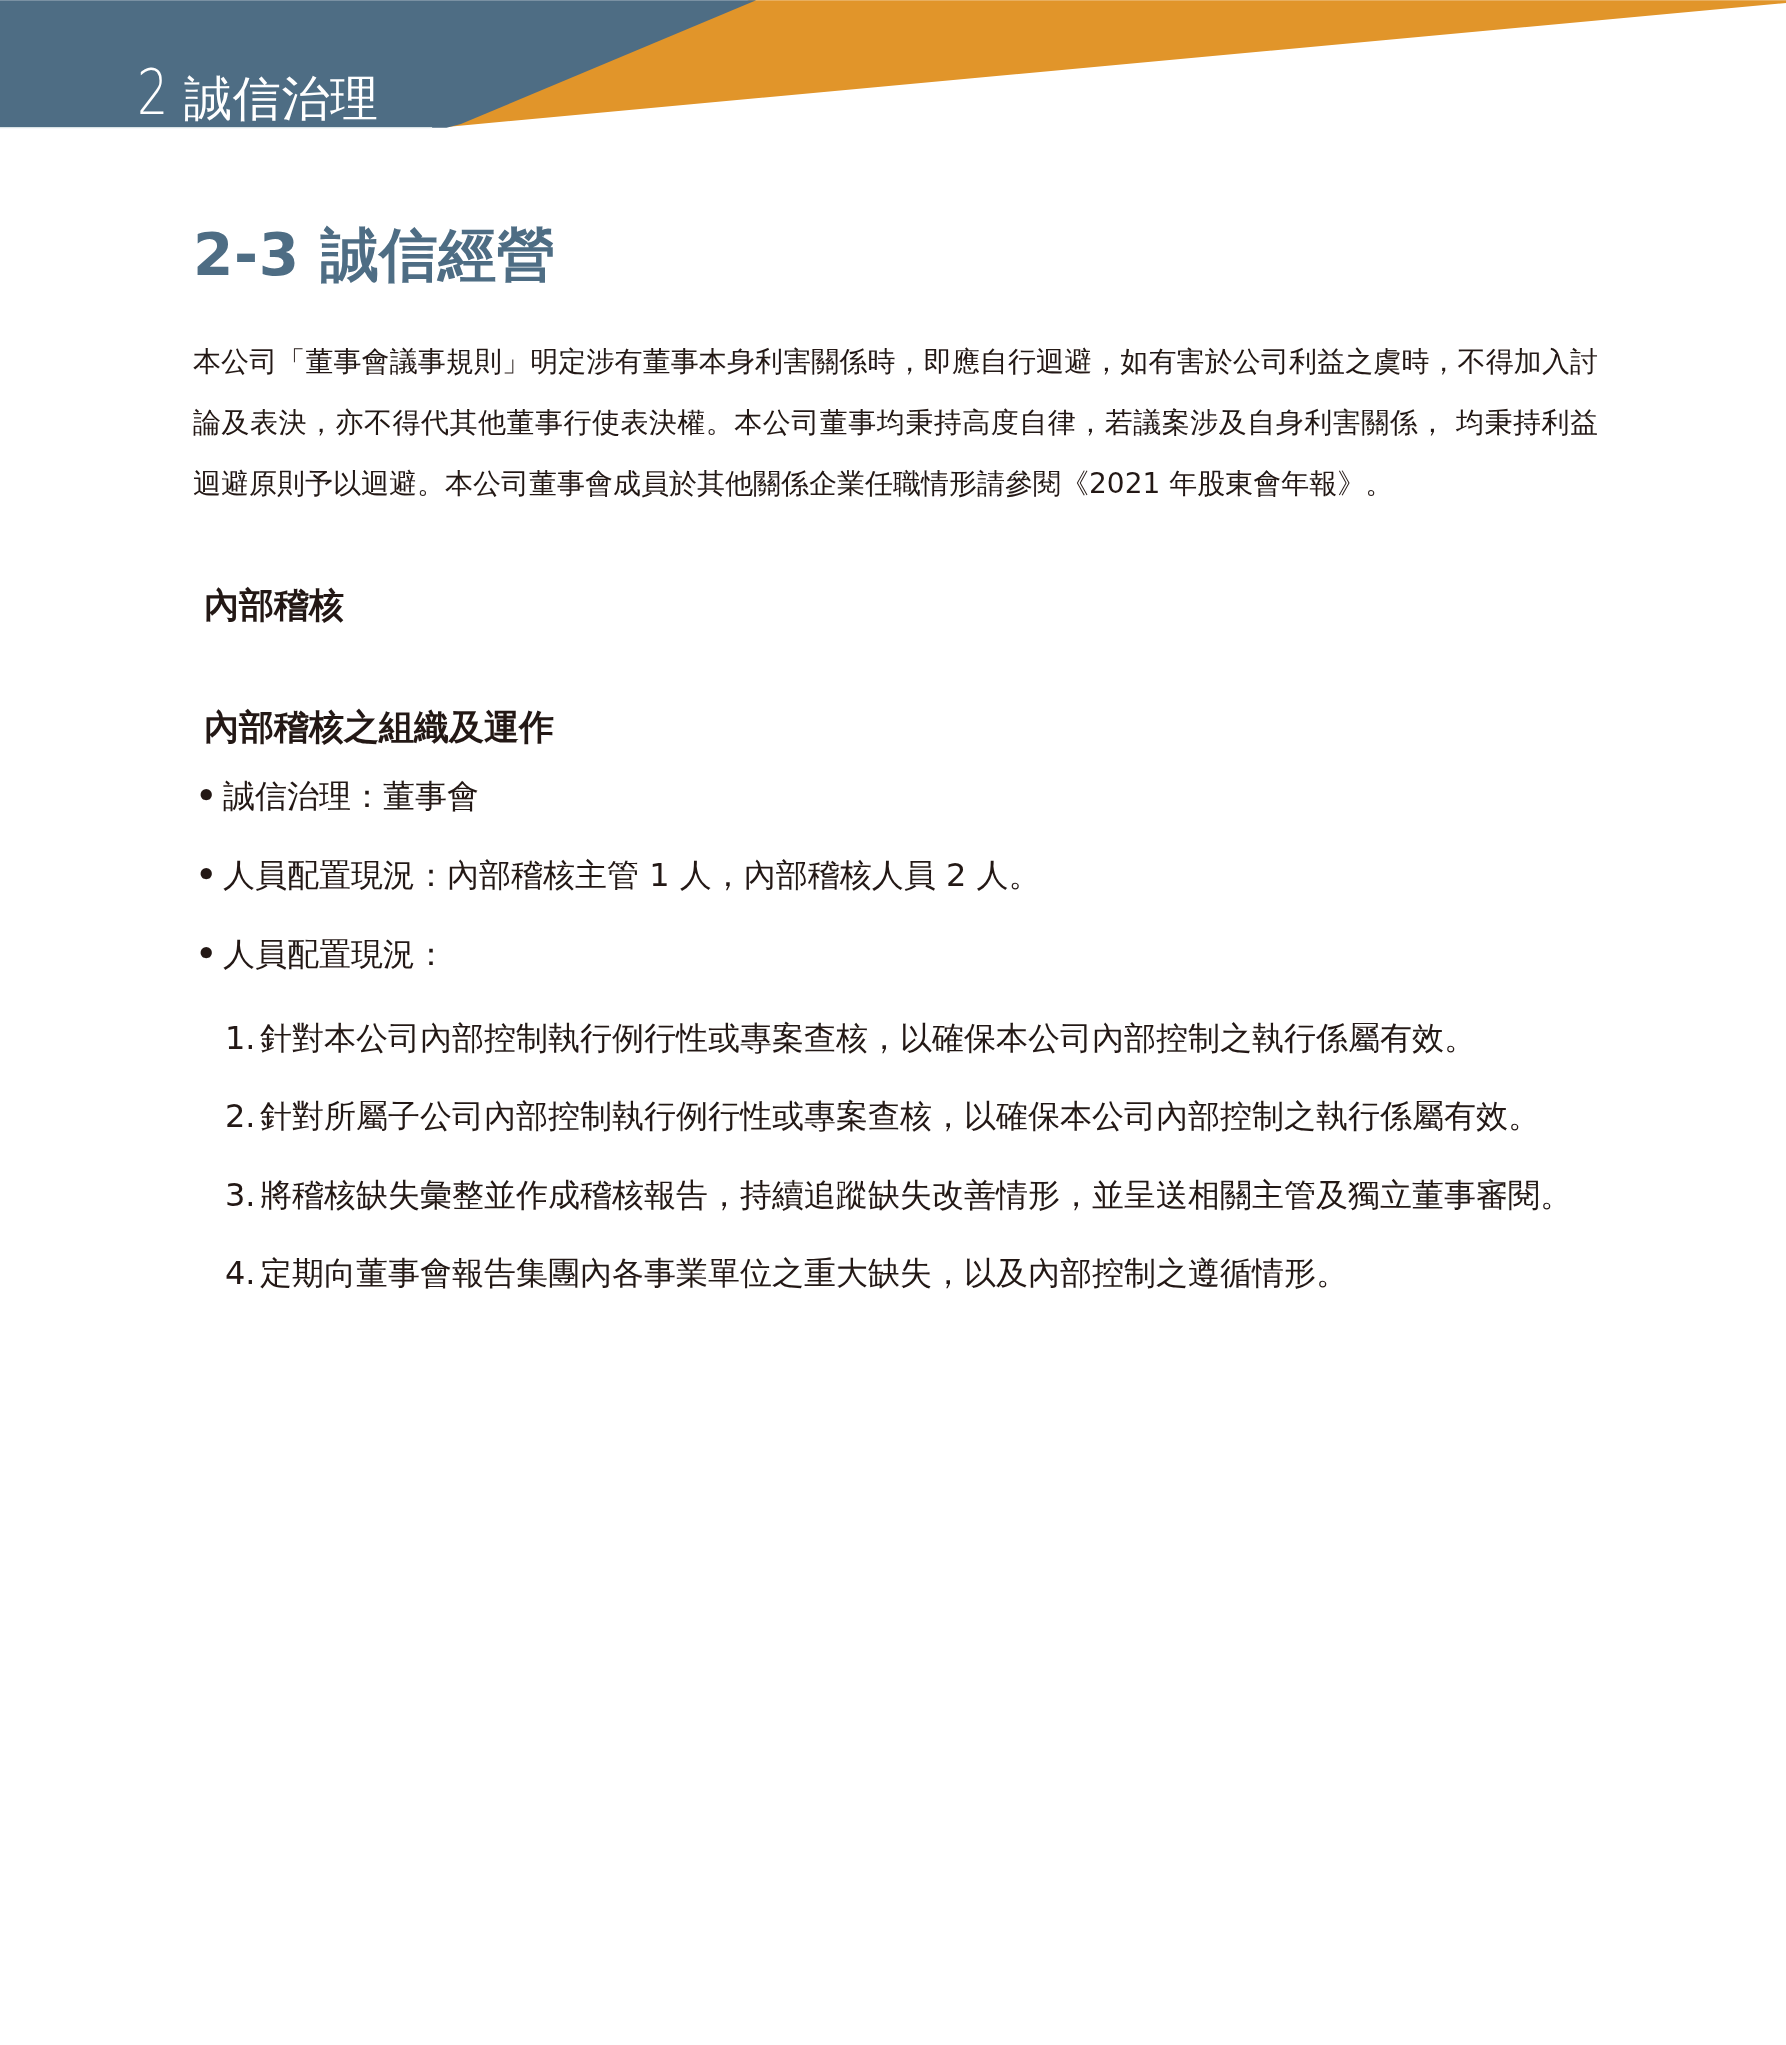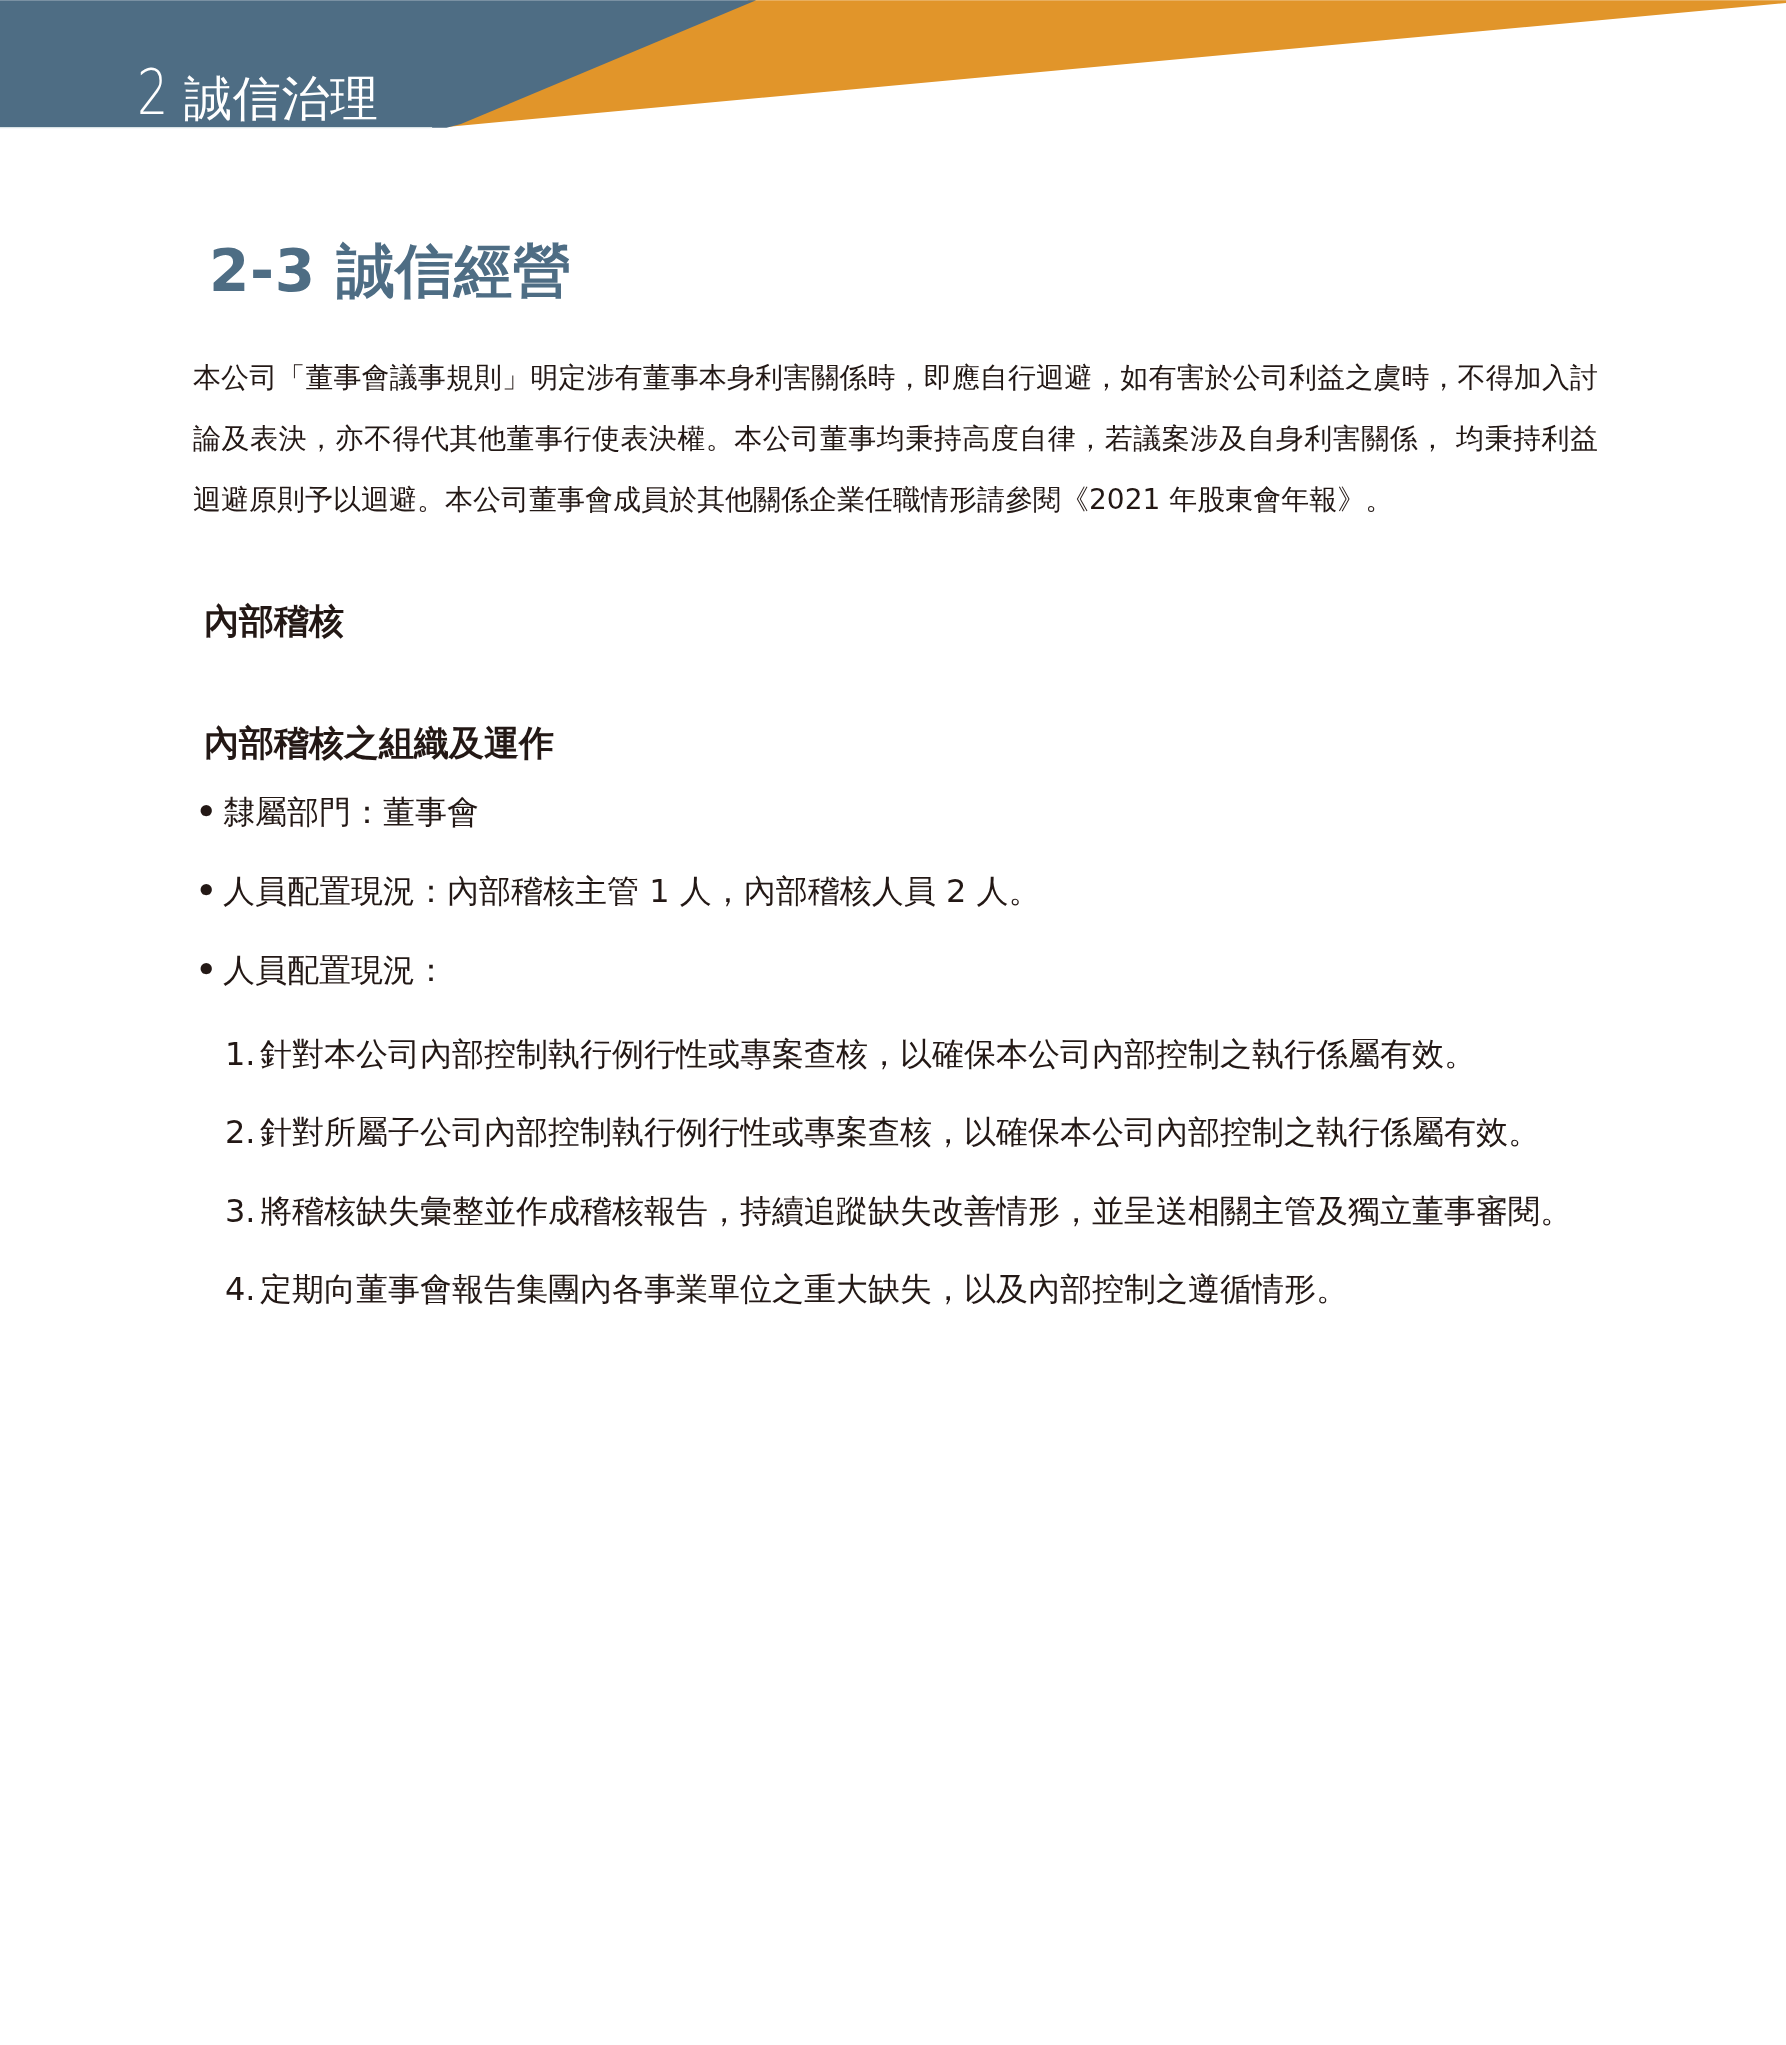--- a/index.html
+++ b/index.html
@@ -58,7 +58,7 @@
       font-size: 58px;
       font-weight: bold;
       color: #4E6D84;
-      margin: 16px;
+      margin: 0;
       line-height: 79px;
       letter-spacing: 0.7px;
     }

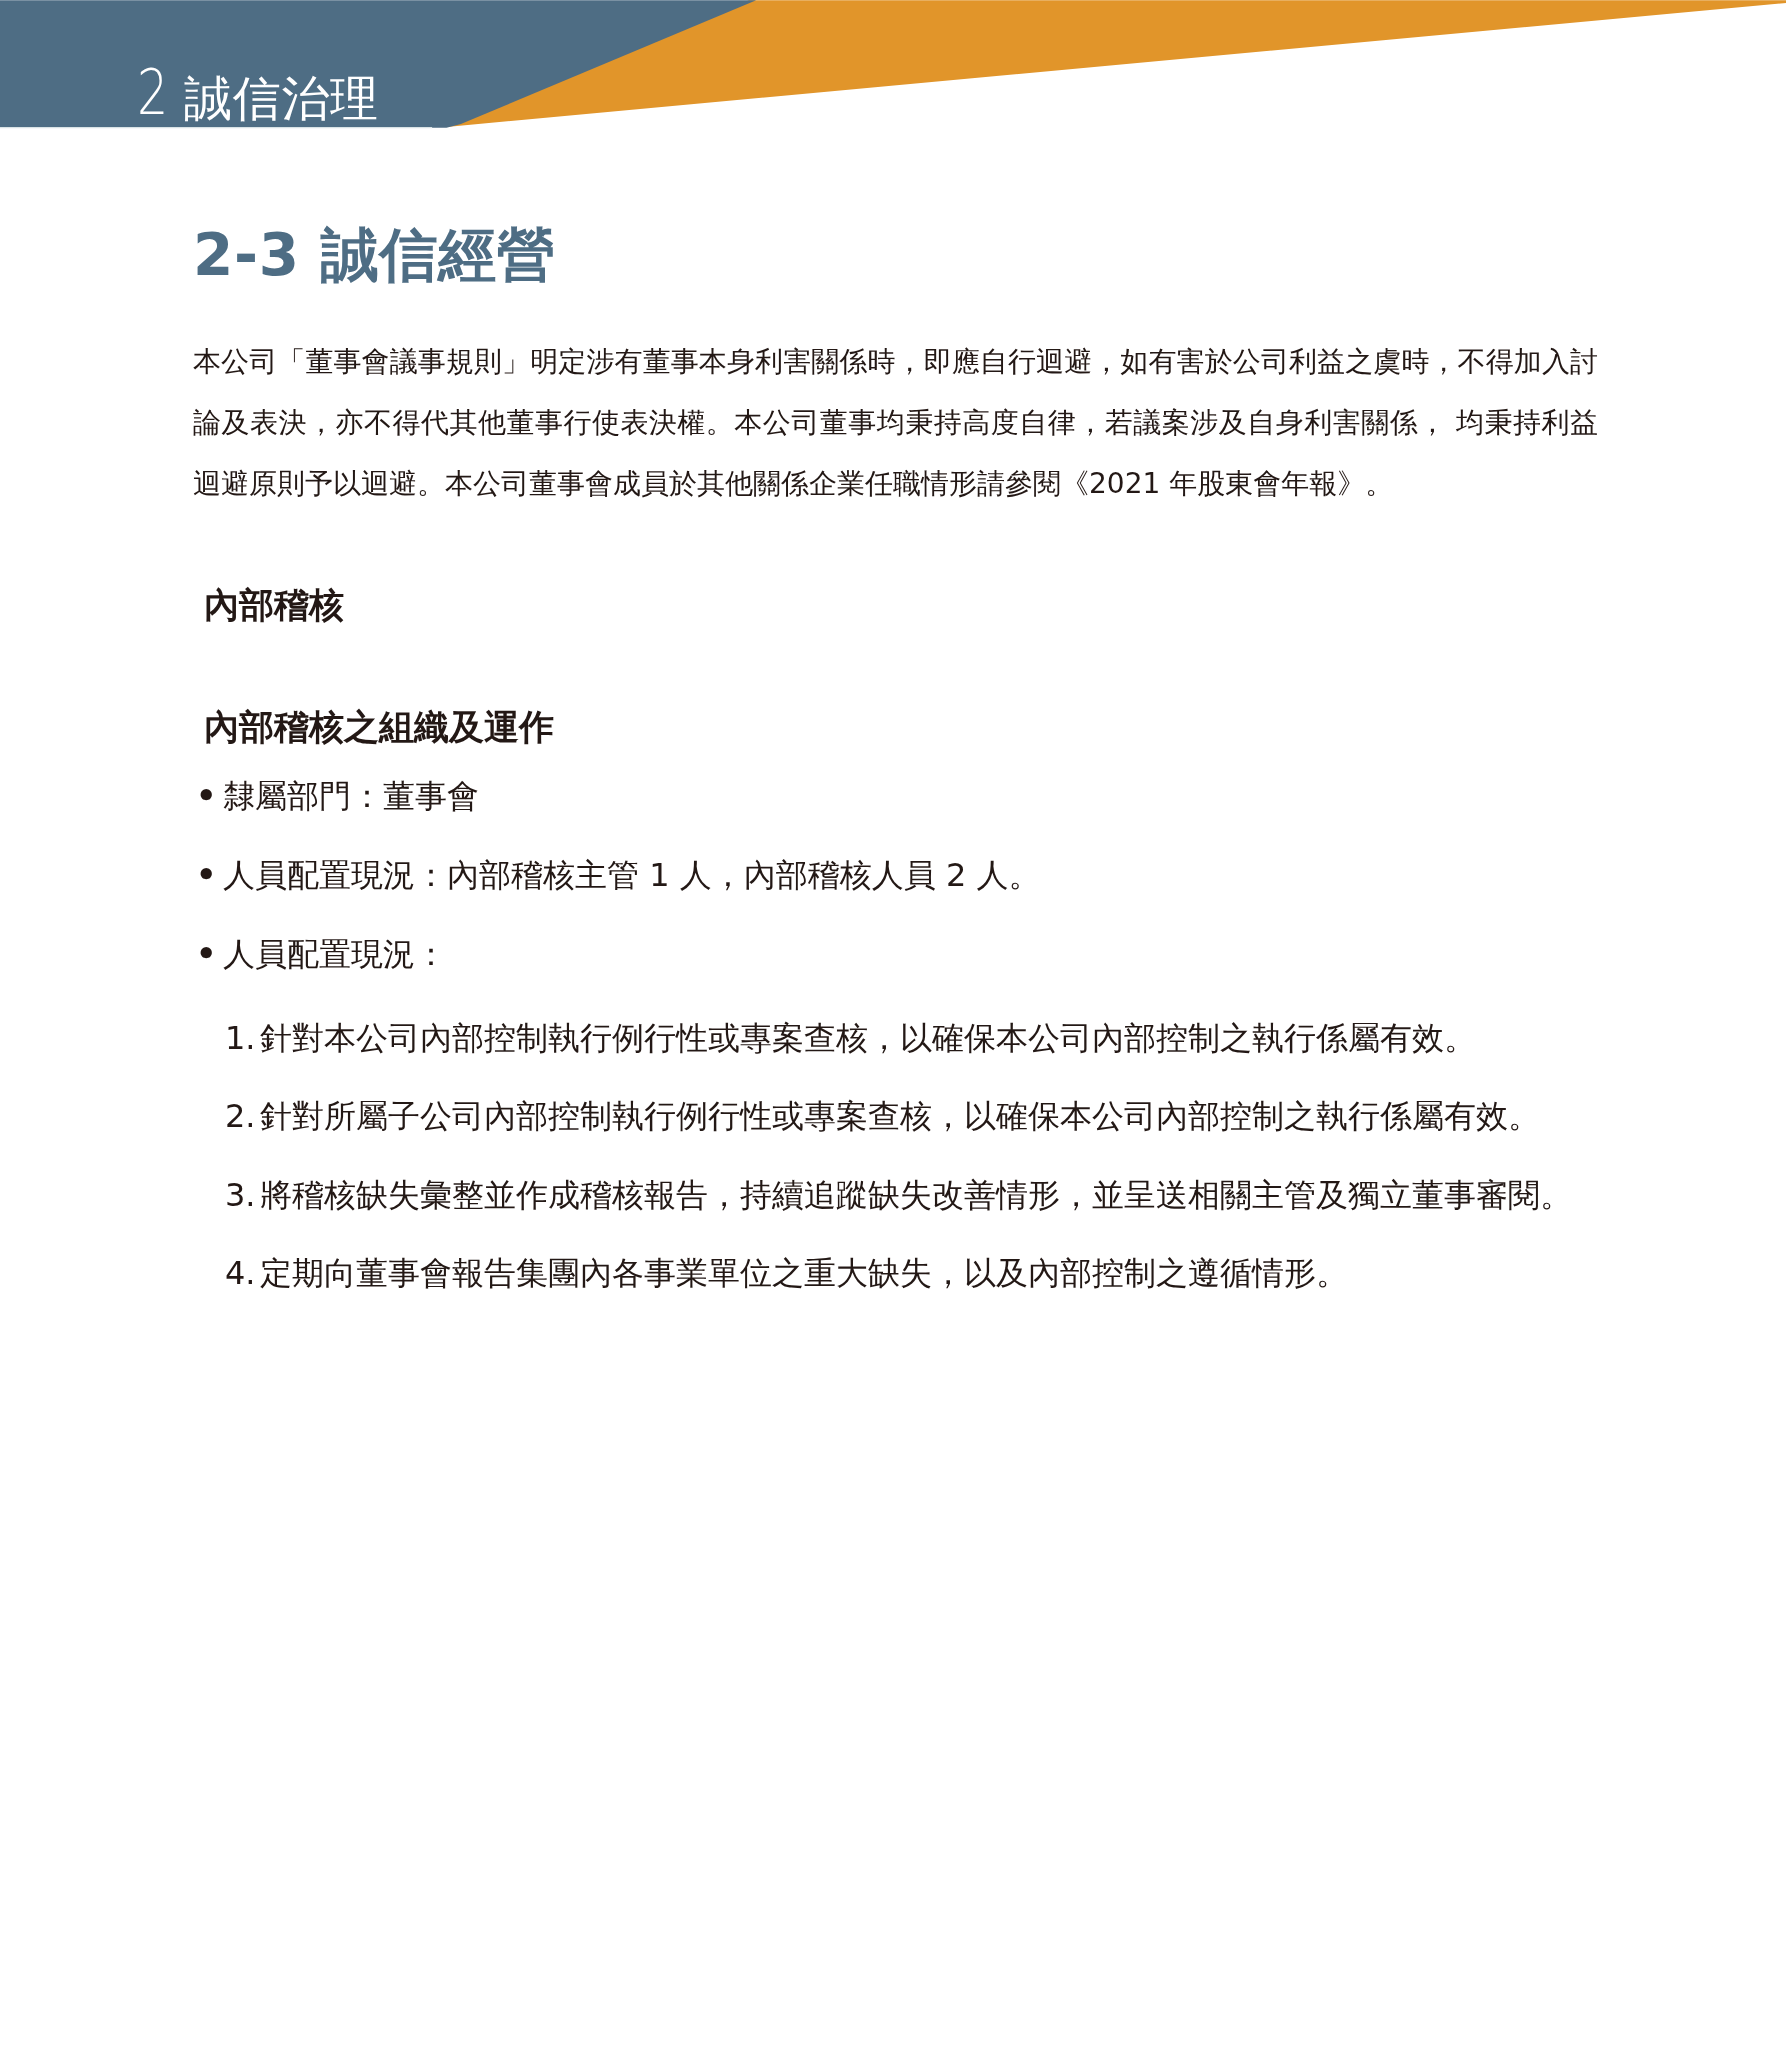--- a/index.html
+++ b/index.html
@@ -143,7 +143,7 @@
   <ul class="bullets">
     <li>
       <span class="bullet-dot">•</span>
-      <span>隸屬部門：董事會</span>
+      <span>誠信治理：董事會</span>
     </li>
     <li>
       <span class="bullet-dot">•</span>

